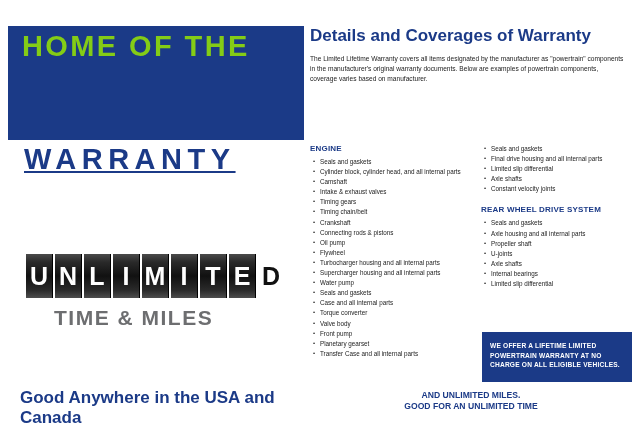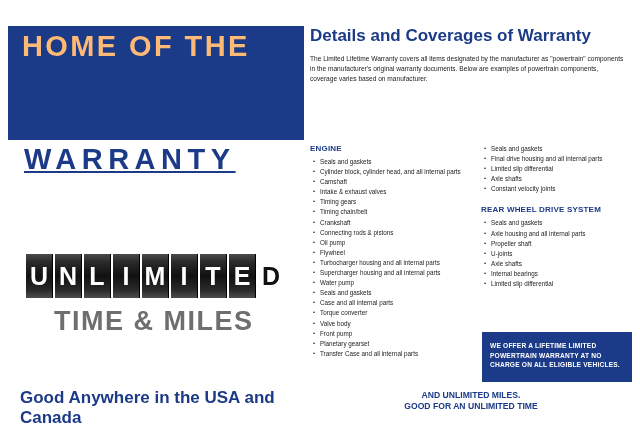--- a/index.html
+++ b/index.html
@@ -44,7 +44,7 @@
     font-size: 29px;
     font-weight: bold;
     letter-spacing: 2.4px;
-    color: #fdba74;
+    color: #84cc16;
     font-family: "Liberation Sans", sans-serif;
   }
   .hero-line2 {

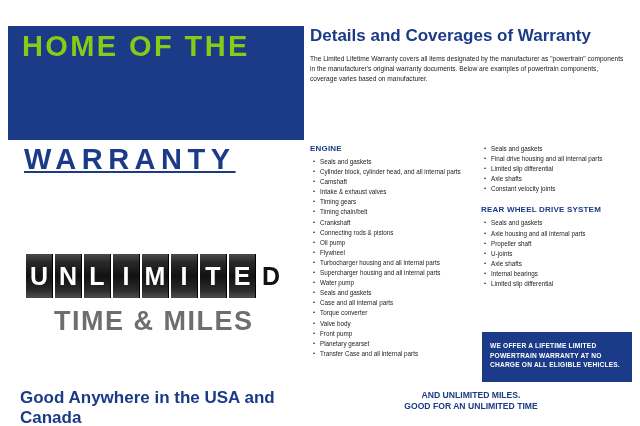--- a/index.html
+++ b/index.html
@@ -99,7 +99,7 @@
     position: absolute;
     left: 46px;
     top: 280px;
-    font-size: 27px;
+    font-size: 21px;
     font-weight: bold;
     letter-spacing: 1.5px;
     color: #6d6e70;

